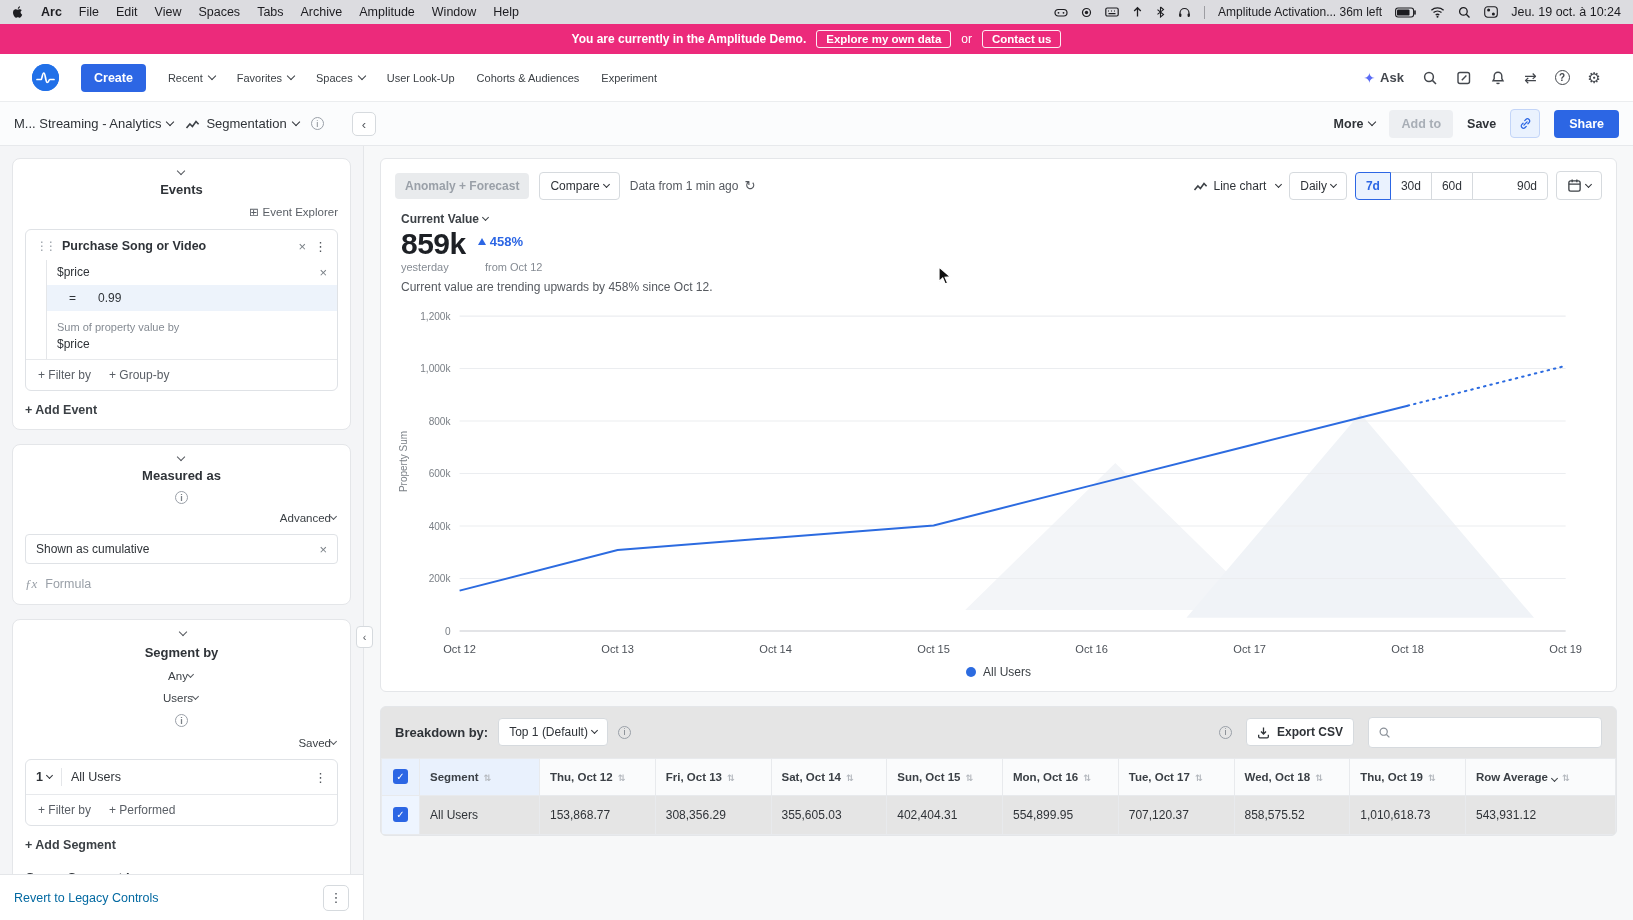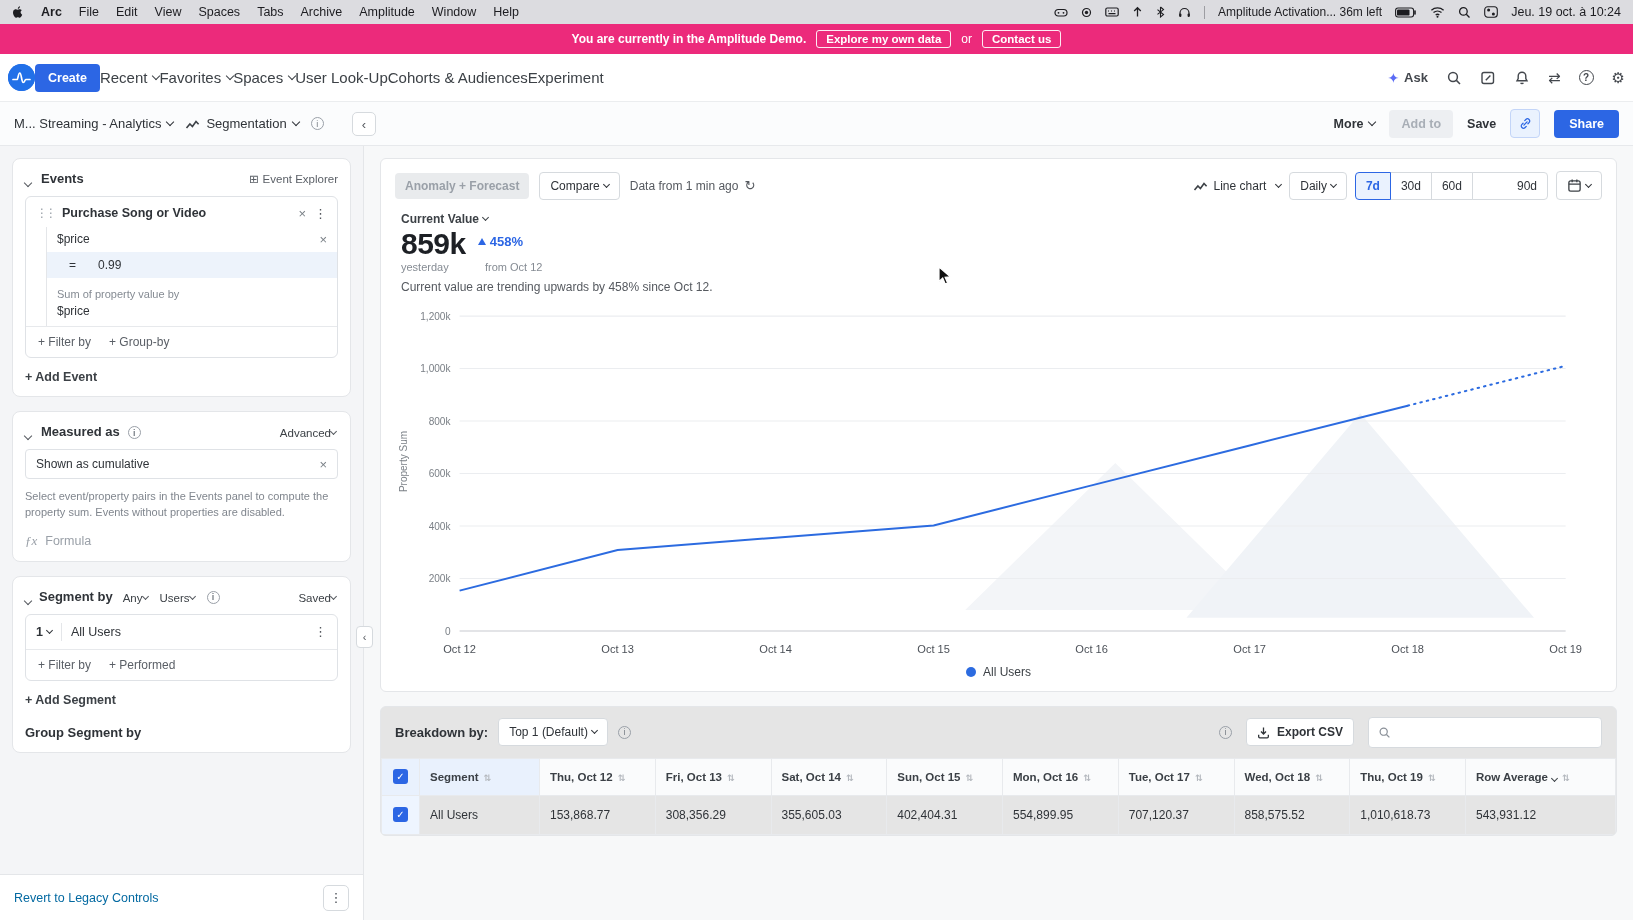--- a/index.html
+++ b/index.html
@@ -24,7 +24,7 @@
   .banner-btn{border:1px solid rgba(255,255,255,.9);border-radius:3px;padding:2px 9px;font-size:11.5px;font-weight:600;background:transparent;color:#fff;cursor:pointer;font-family:inherit;}
 
   
-  .navbar{height:48px;background:#fff;display:flex;align-items:center;padding:0 8px;border-bottom:1px solid #ebedef;}
+  .navbar{height:48px;background:#fff;display:flex;align-items:center;padding:0 32px;gap:22px;border-bottom:1px solid #ebedef;}
   .logo{width:27px;height:27px;border-radius:50%;background:#2170e8;flex:none;}
   .create-btn{background:#2c66e4;color:#fff;border:none;border-radius:4px;padding:7px 13px;font-size:12.5px;font-weight:700;cursor:pointer;font-family:inherit;}
   .nav-item{font-size:15px;color:#3c4146;font-weight:500;display:flex;align-items:center;cursor:pointer;}

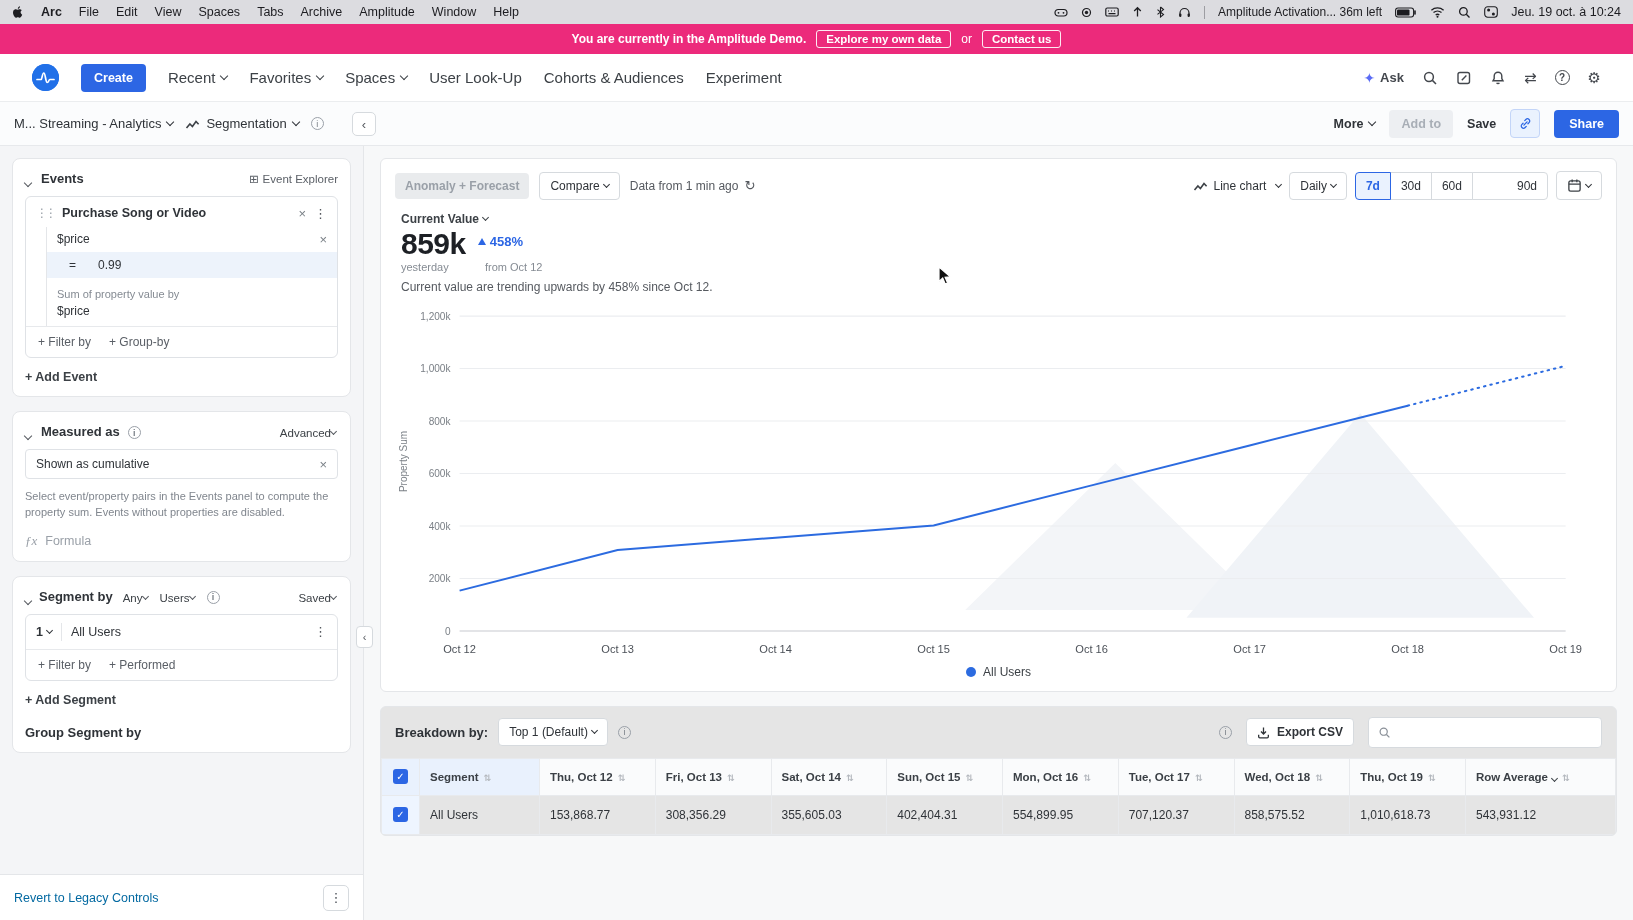--- a/index.html
+++ b/index.html
@@ -27,7 +27,7 @@
   .navbar{height:48px;background:#fff;display:flex;align-items:center;padding:0 32px;gap:22px;border-bottom:1px solid #ebedef;}
   .logo{width:27px;height:27px;border-radius:50%;background:#2170e8;flex:none;}
   .create-btn{background:#2c66e4;color:#fff;border:none;border-radius:4px;padding:7px 13px;font-size:12.5px;font-weight:700;cursor:pointer;font-family:inherit;}
-  .nav-item{font-size:15px;color:#3c4146;font-weight:500;display:flex;align-items:center;cursor:pointer;}
+  .nav-item{font-size:11px;color:#3c4146;font-weight:500;display:flex;align-items:center;cursor:pointer;}
   .navbar-right{margin-left:auto;display:flex;align-items:center;gap:18px;color:#43474d;}
   .ask{display:flex;align-items:center;gap:5px;font-weight:600;font-size:13px;cursor:pointer;}
   .sparkle{color:#5b6cf5;font-size:14px;}

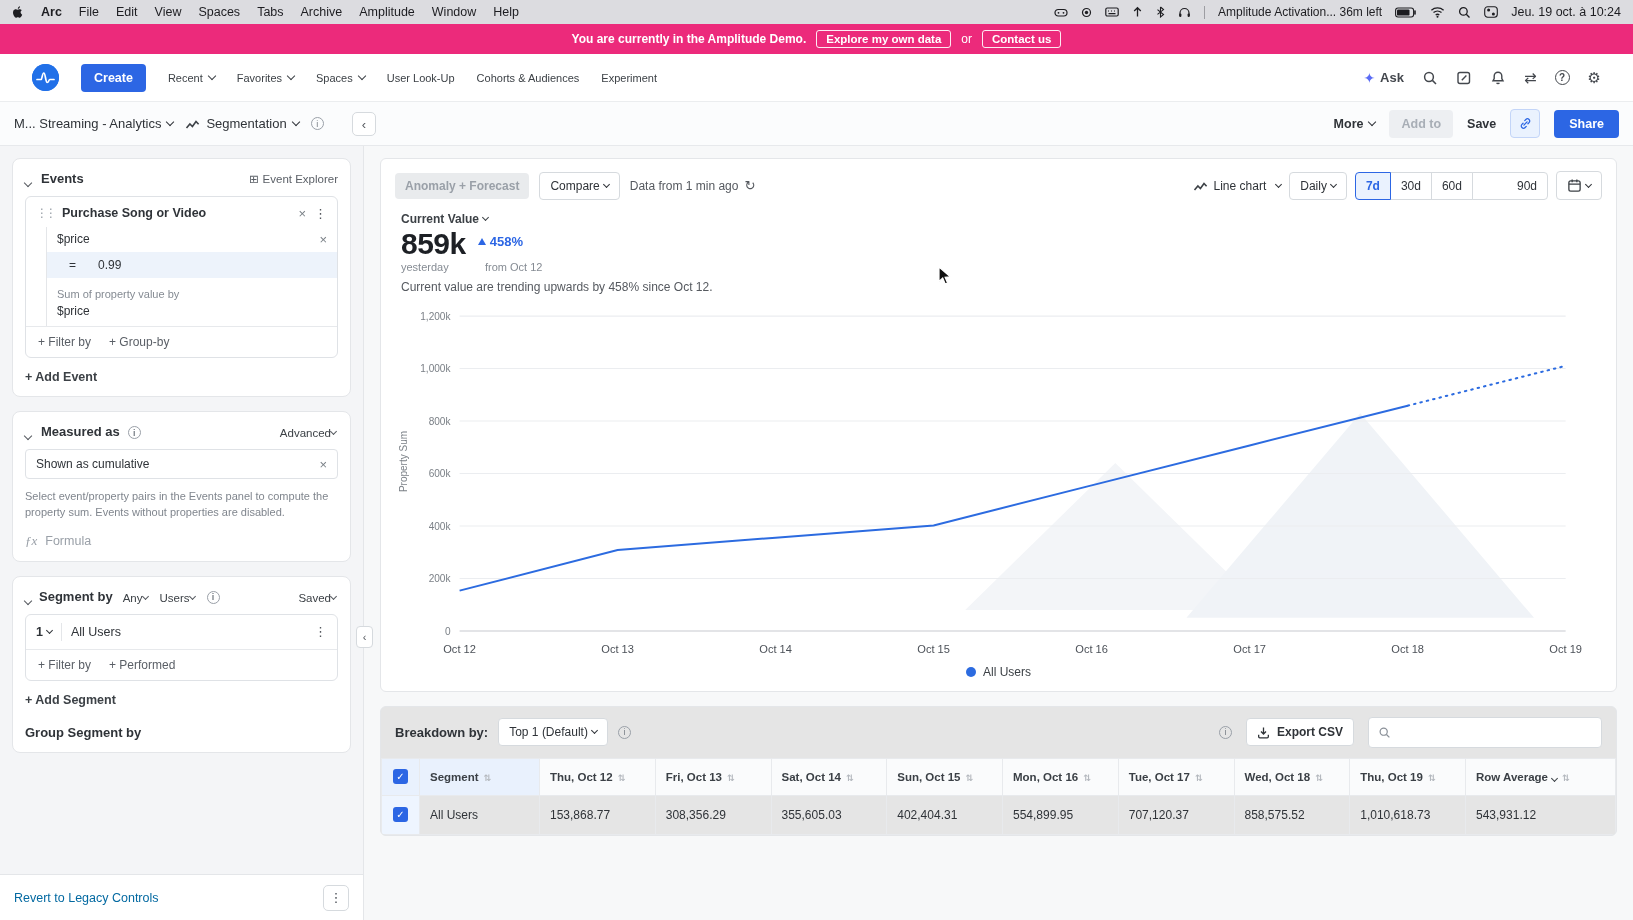--- a/index.html
+++ b/index.html
@@ -49,7 +49,7 @@
   .sidebar{width:364px;background:#f4f5f7;border-right:1px solid #e4e6e9;display:flex;flex-direction:column;flex:none;}
   .sidebar-scroll{flex:1;overflow:hidden;padding:12px 12px 0;}
   .panel{background:#fff;border:1px solid #e4e6e9;border-radius:8px;padding:12px;margin-bottom:14px;}
-  .panel-header{display:flex;align-items:flex-end;font-size:13px;font-weight:700;color:#2f3338;gap:8px;}
+  .panel-header{display:flex;align-items:center;font-size:13px;font-weight:700;color:#2f3338;gap:8px;flex-direction:column;}
   .panel-header .chev{margin-left:0;margin-right:2px;color:#55595f;}
   .small-link{font-size:11.5px;color:#5a5f66;font-weight:500;display:flex;align-items:center;gap:4px;cursor:pointer;}
   .mini-dd{font-size:11.5px;color:#3c4146;font-weight:500;display:flex;align-items:center;cursor:pointer;}

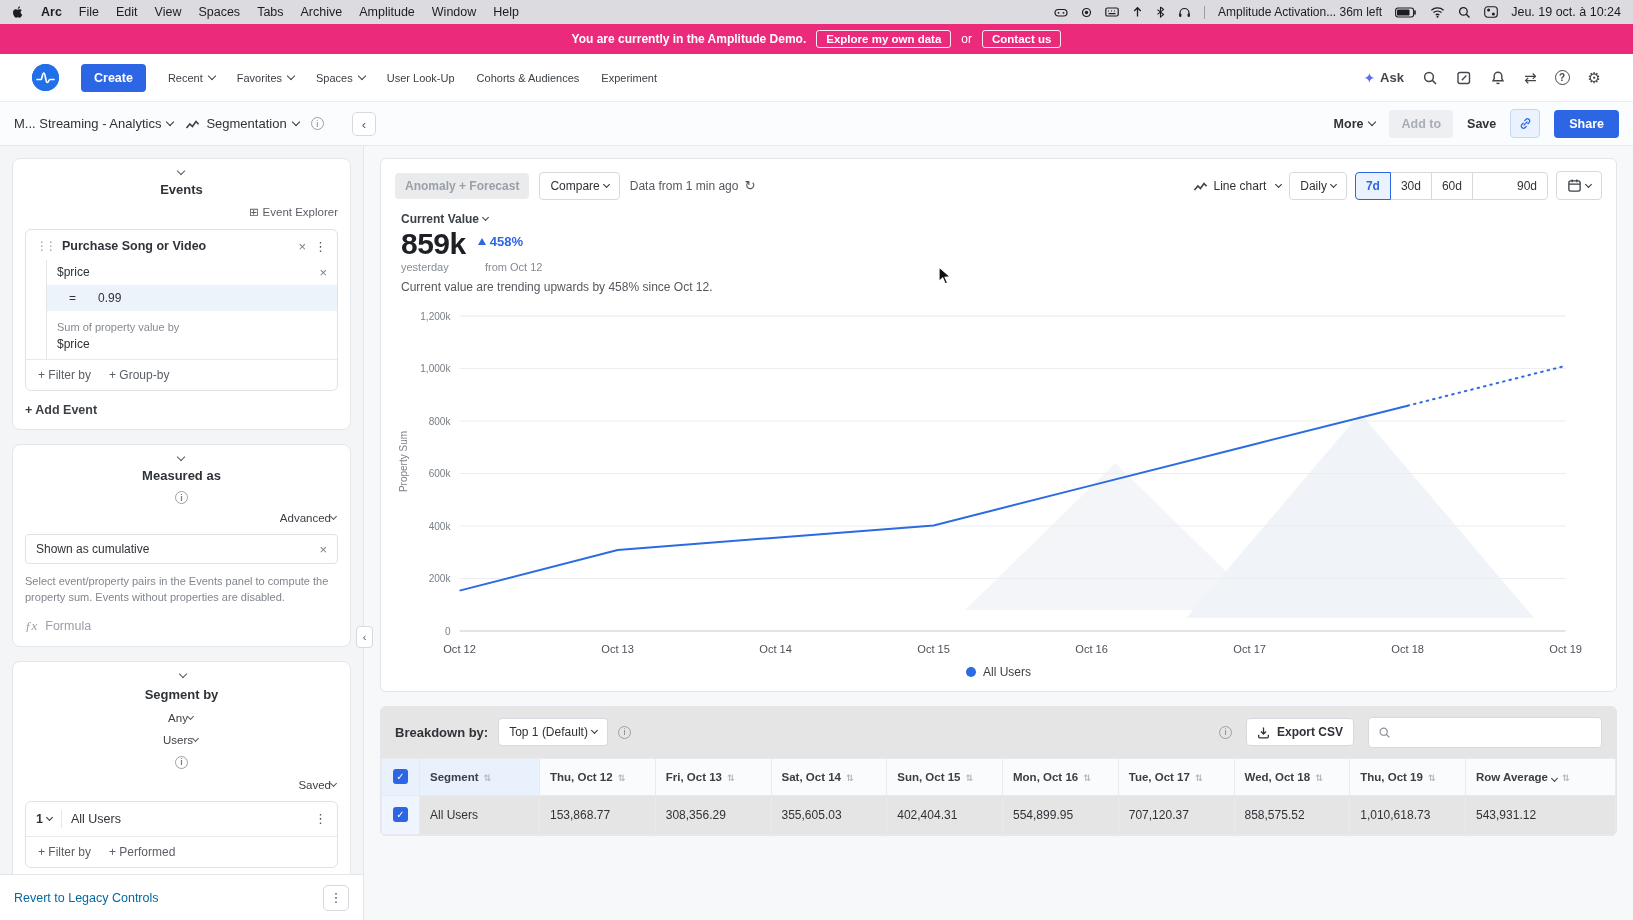--- a/index.html
+++ b/index.html
@@ -383,7 +383,6 @@
           <span>Shown as cumulative</span>
           <span class="x ml-auto">×</span>
         </div>
-        <div class="help-text">Select event/property pairs in the Events panel to compute the property sum. Events without properties are disabled.</div>
         <div class="formula-row">
           <span class="fx">ƒx</span>
           <span>Formula</span>

